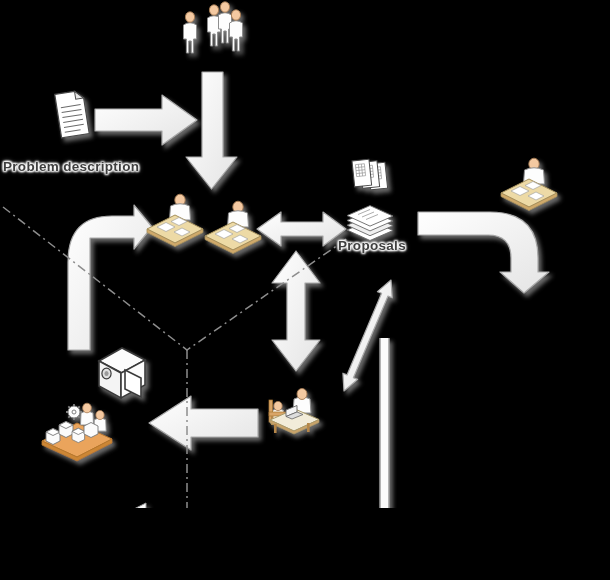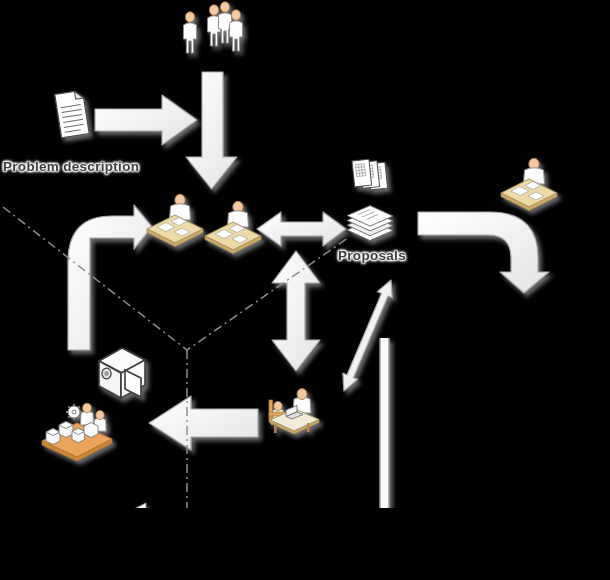--- a/index.html
+++ b/index.html
@@ -166,7 +166,7 @@
 </svg>
 
 <span class="lbl" style="left:3px;top:159px;">Problem description</span>
-<span class="lbl" style="left:338px;top:248px;">Proposals</span>
+<span class="lbl" style="left:338px;top:238px;">Proposals</span>
 </div>
 
 </body></html>

